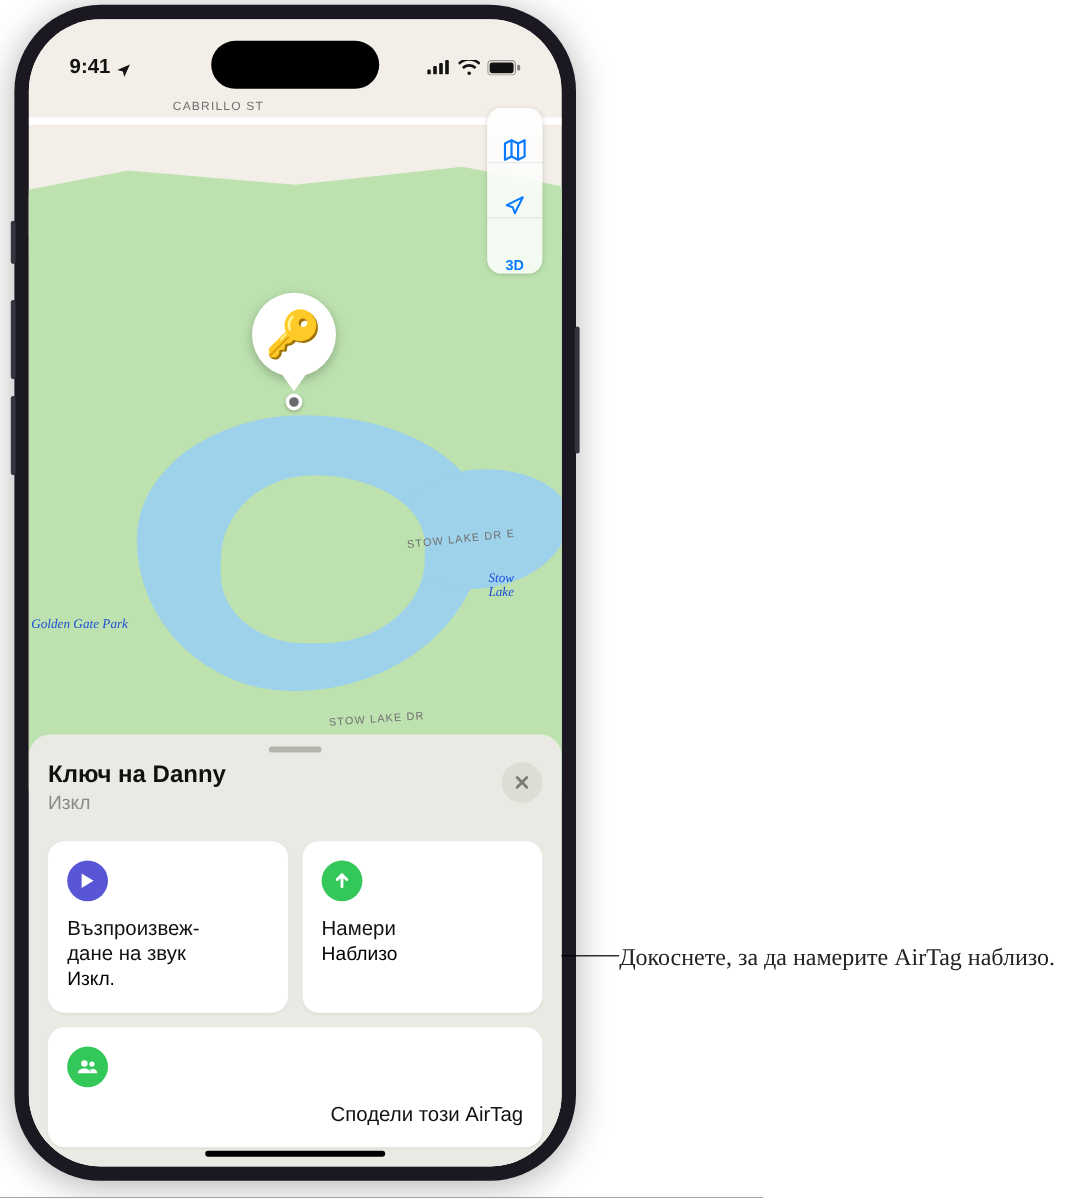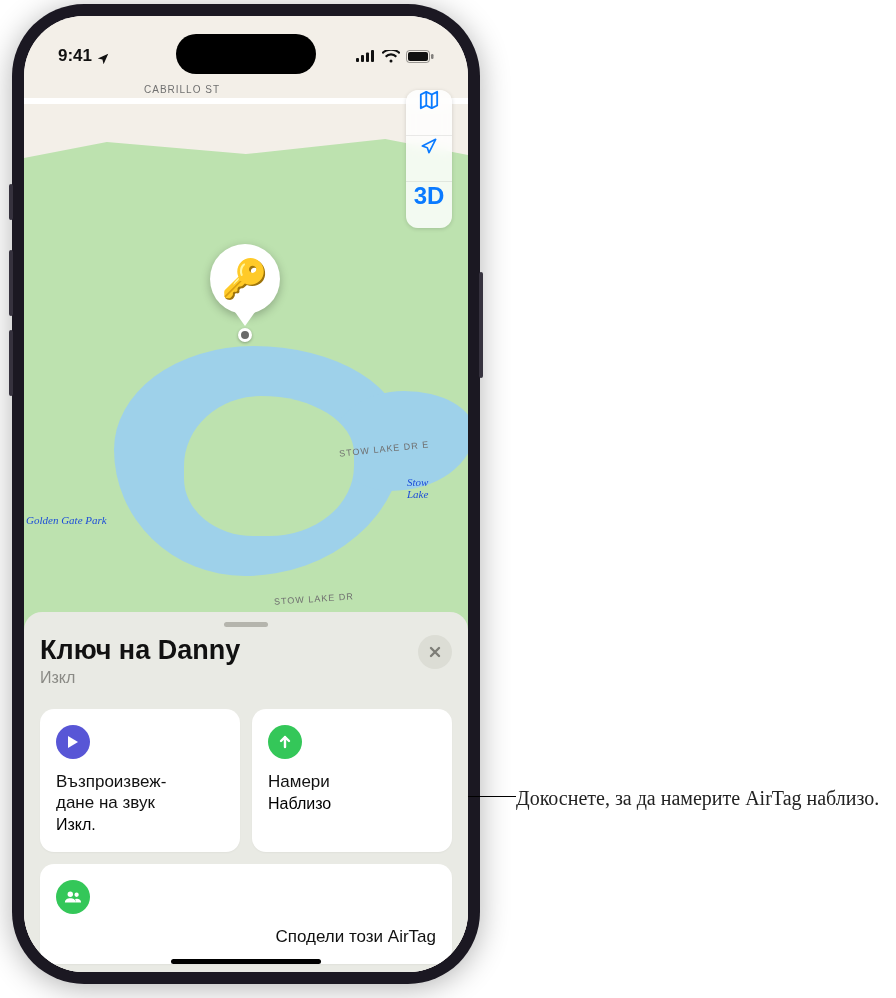--- a/index.html
+++ b/index.html
@@ -144,8 +144,8 @@
     background:rgba(255,255,255,.82);border-radius:12px;backdrop-filter:blur(6px);box-shadow:0 1px 4px rgba(0,0,0,.15);
   }
   .map-btn{
-    width:46px;height:46px;display:flex;align-items:flex-start;justify-content:center;
-    color:#0a7aff;font-size:24px;font-weight:600;
+    width:46px;height:46px;display:flex;align-items:flex-end;justify-content:center;
+    color:#0a7aff;font-size:12px;font-weight:600;
     border-bottom:1px solid rgba(0,0,0,.08);
   }
   .map-btn:last-child{border-bottom:none;}

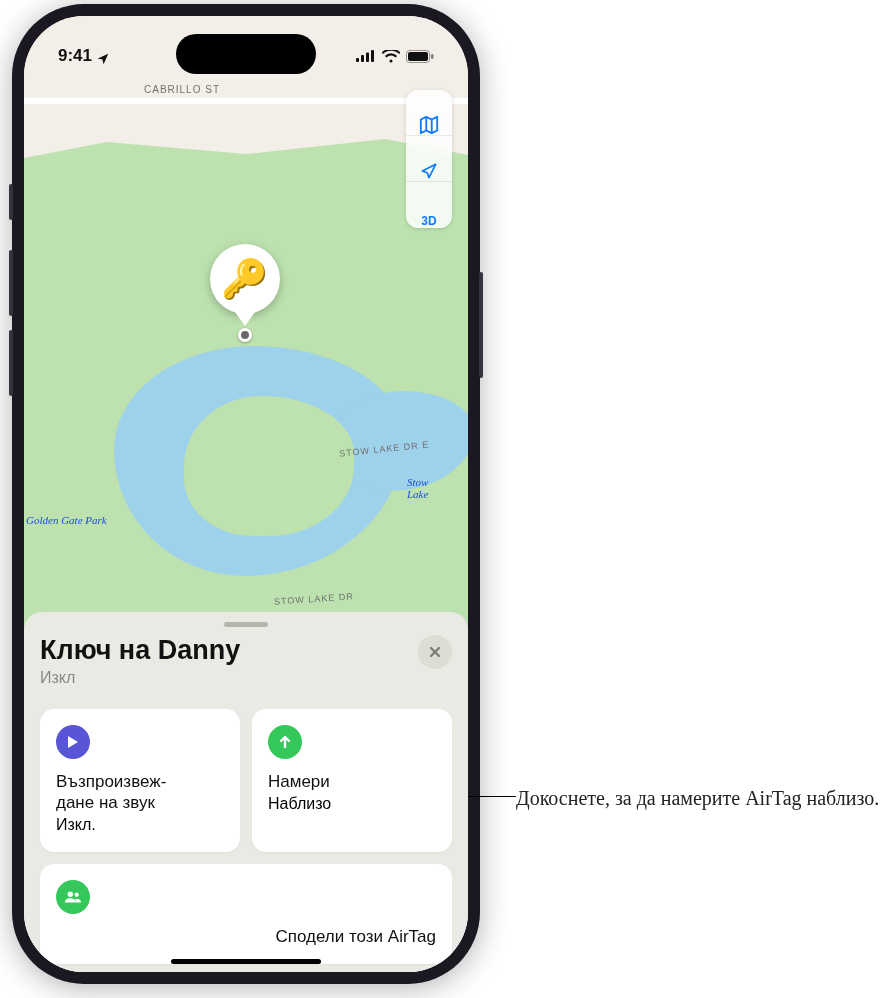--- a/index.html
+++ b/index.html
@@ -160,7 +160,7 @@
   }
   .grabber{width:44px;height:5px;background:#b5b5ad;border-radius:3px;margin:0 auto 8px;}
   .sheet-head{display:flex;justify-content:space-between;align-items:flex-start;}
-  .sheet-title{font-size:27px;font-weight:700;color:#111;}
+  .sheet-title{font-size:20px;font-weight:700;color:#111;}
   .sheet-sub{font-size:16px;color:#8a8a85;line-height:1.3;margin-top:2px;}
   .close-btn{
     width:34px;height:34px;border-radius:50%;background:#dcddd5;display:flex;align-items:center;justify-content:center;color:#7d7d77;font-weight:600;

